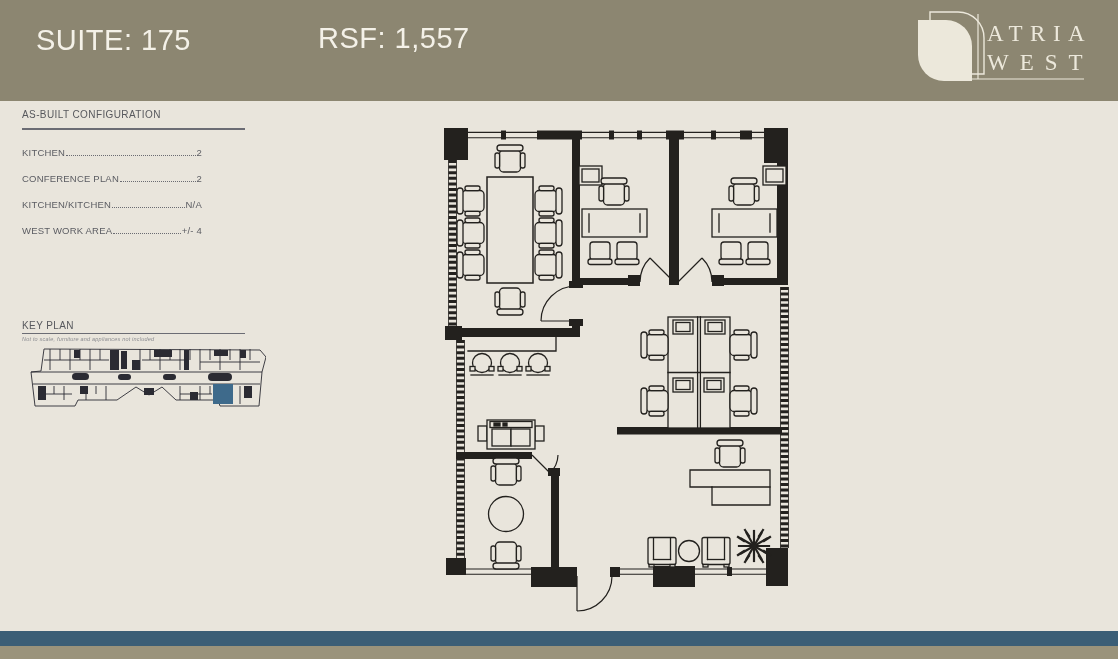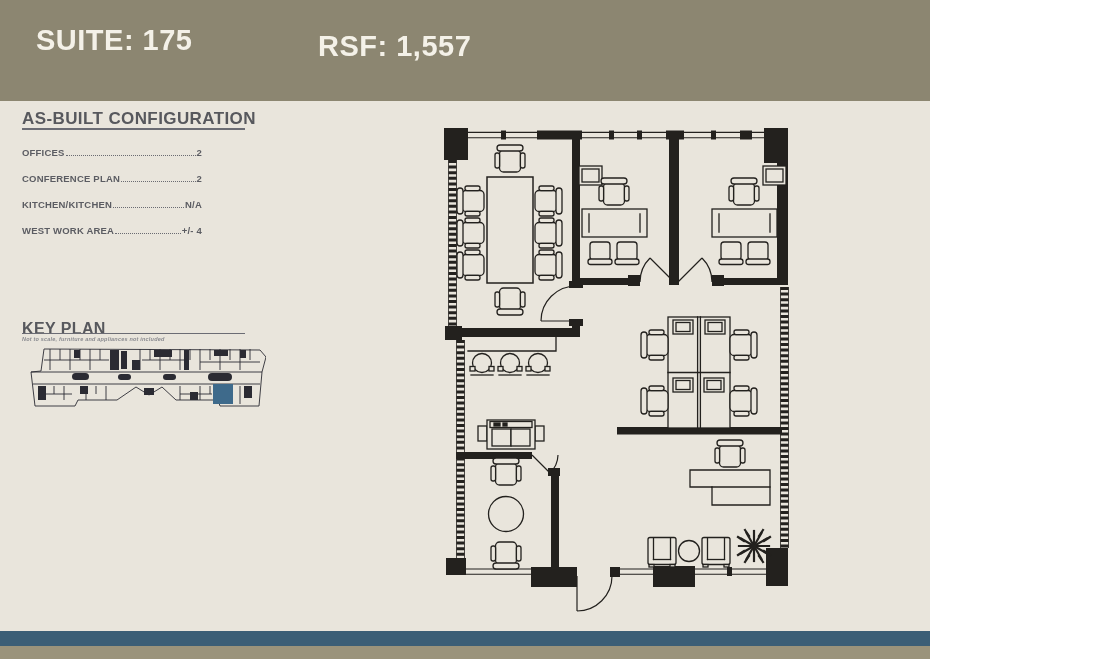--- a/index.html
+++ b/index.html
@@ -3,8 +3,8 @@
 <meta charset="utf-8">
 <style>
   html,body{margin:0;padding:0;}
-  .page{position:relative;width:930px;height:659px;background:#e9e5dc;overflow:hidden;
-        font-family:"Liberation Sans",sans-serif;font-weight:bold;}
+  .page{position:relative;width:1118px;height:659px;background:#e9e5dc;overflow:hidden;
+        font-family:"Liberation Sans",sans-serif;}
   
   .hdr{position:absolute;left:0;top:0;width:1118px;height:101px;background:#8c8671;}
   .hdr .suite{position:absolute;left:36px;top:24px;font-size:29px;color:#f4f1e8;letter-spacing:.5px;}

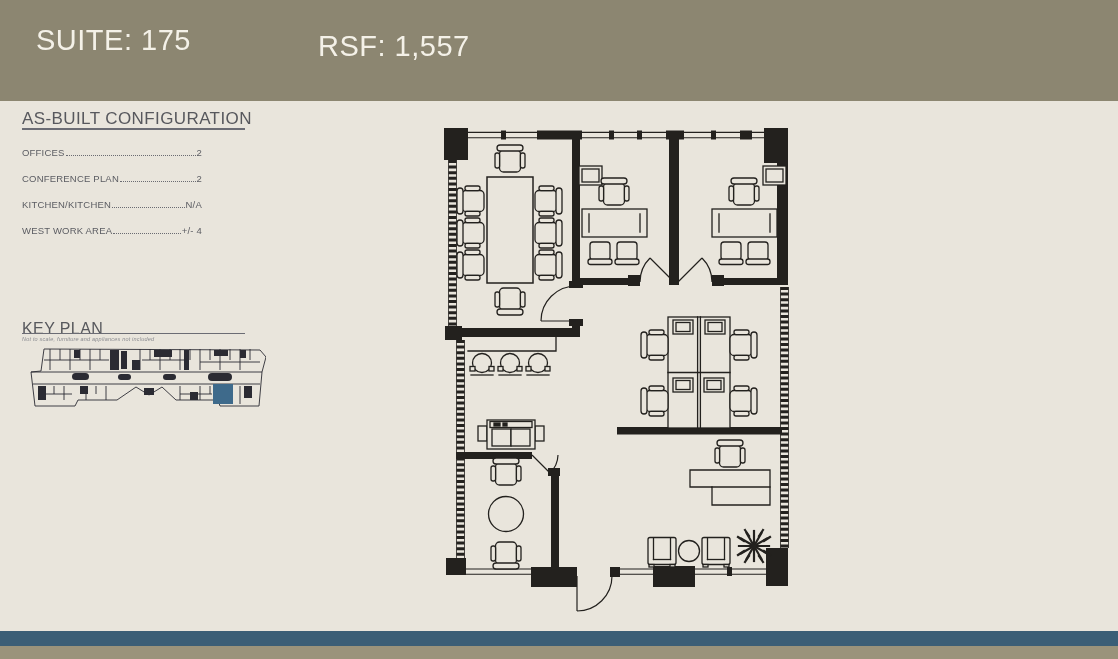--- a/index.html
+++ b/index.html
@@ -8,7 +8,7 @@
   
   .hdr{position:absolute;left:0;top:0;width:1118px;height:101px;background:#8c8671;}
   .hdr .suite{position:absolute;left:36px;top:24px;font-size:29px;color:#f4f1e8;letter-spacing:.5px;}
-  .hdr .rsf{position:absolute;left:318px;top:22px;font-size:29px;color:#f4f1e8;letter-spacing:.5px;margin-top:8px;}
+  .hdr .rsf{position:absolute;left:318px;top:22px;font-size:29px;color:#f4f1e8;letter-spacing:.5px;}
   .logo{position:absolute;left:916px;top:8px;width:170px;height:86px;}
   
   .sb-title{position:absolute;left:22px;top:109px;font-size:17px;color:#57585d;letter-spacing:.4px;}

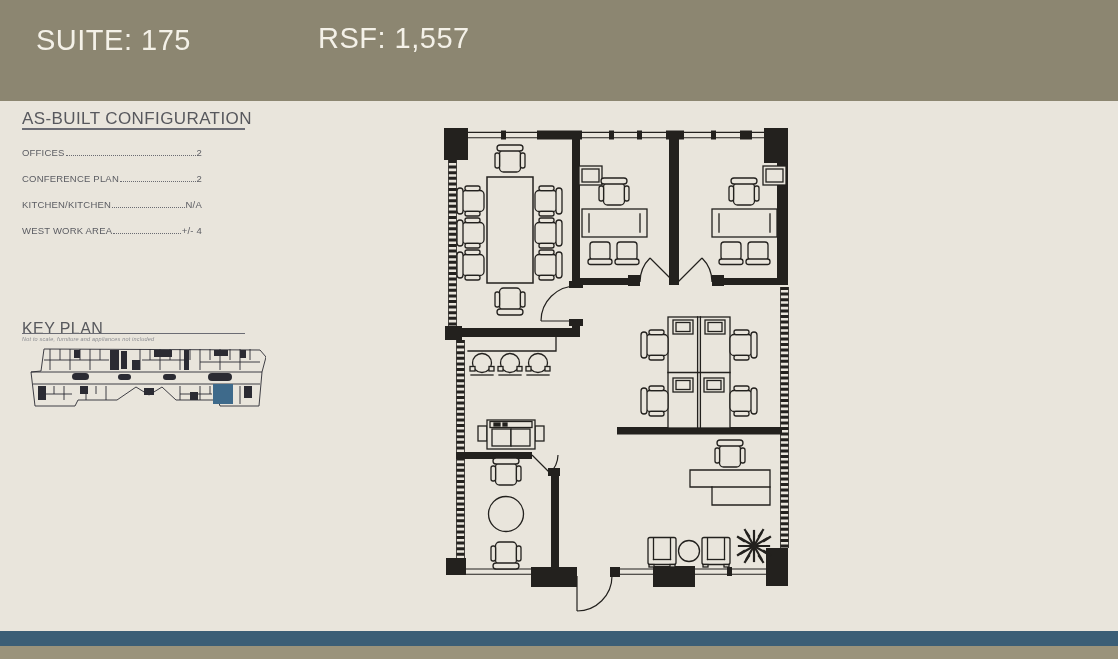--- a/index.html
+++ b/index.html
@@ -34,6 +34,16 @@
   <div class="hdr">
     <div class="suite">SUITE: 175</div>
     <div class="rsf">RSF: 1,557</div>
+    <div class="logo">
+      <svg width="170" height="86" viewBox="0 0 170 86">
+        <path d="M14 4 h28 a26 26 0 0 1 26 26 v36 h-28 a26 26 0 0 1 -26 -26 z" fill="none" stroke="#ece8db" stroke-width="1.4"></path>
+        <path d="M2 12 h28 a26 26 0 0 1 26 26 v35 h-28 a26 26 0 0 1 -26 -26 z" fill="#ece8db"></path>
+        <line x1="62" y1="6" x2="62" y2="71" stroke="#ece8db" stroke-width="1.2"></line>
+        <line x1="56" y1="71" x2="168" y2="71" stroke="#ece8db" stroke-width="1.2"></line>
+        <text x="71" y="33" font-family="Liberation Serif, serif" font-size="23" letter-spacing="7.5" fill="#ece8db">ATRIA</text>
+        <text x="71" y="62" font-family="Liberation Serif, serif" font-size="23" letter-spacing="11" fill="#ece8db">WEST</text>
+      </svg>
+    </div>
   </div>
 
   <div class="sb-title">AS-BUILT CONFIGURATION</div>

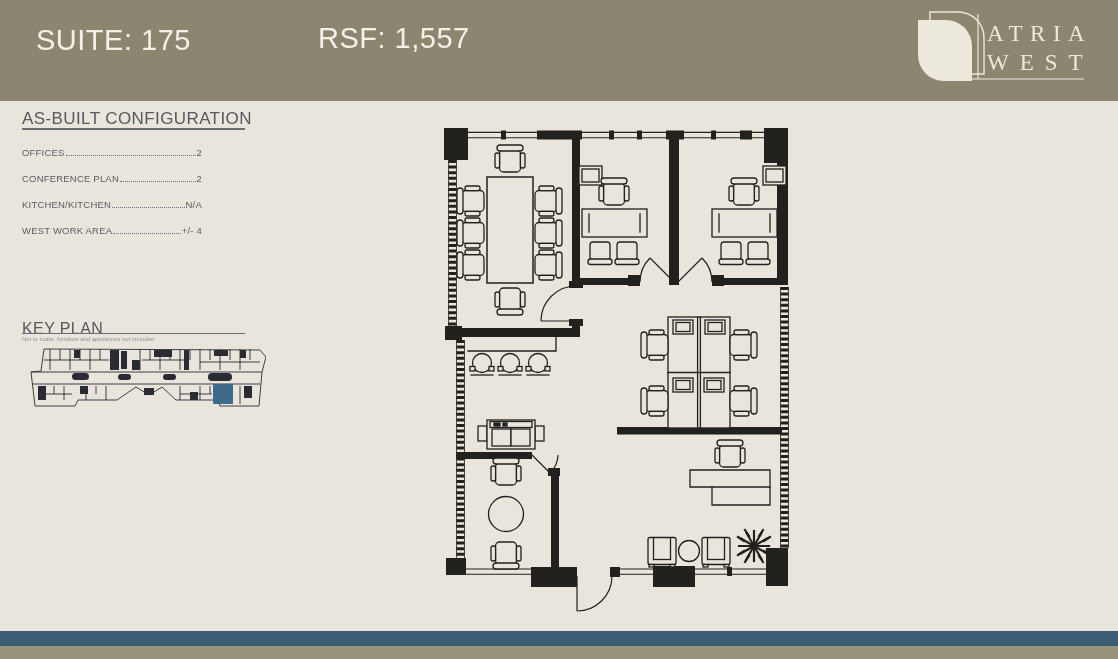--- a/index.html
+++ b/index.html
@@ -11,7 +11,7 @@
   .hdr .rsf{position:absolute;left:318px;top:22px;font-size:29px;color:#f4f1e8;letter-spacing:.5px;}
   .logo{position:absolute;left:916px;top:8px;width:170px;height:86px;}
   
-  .sb-title{position:absolute;left:22px;top:109px;font-size:17px;color:#57585d;letter-spacing:.4px;}
+  .sb-title{position:absolute;left:22px;top:109px;font-size:10px;color:#57585d;letter-spacing:.4px;}
   .sb-rule{position:absolute;left:22px;top:128px;width:223px;height:2px;background:#6b6c74;}
   .cfg{position:absolute;left:22px;top:147px;width:180px;}
   .cfg-row{display:flex;align-items:baseline;font-size:9.5px;color:#5b5c62;height:13px;margin-bottom:13px;letter-spacing:.2px;}

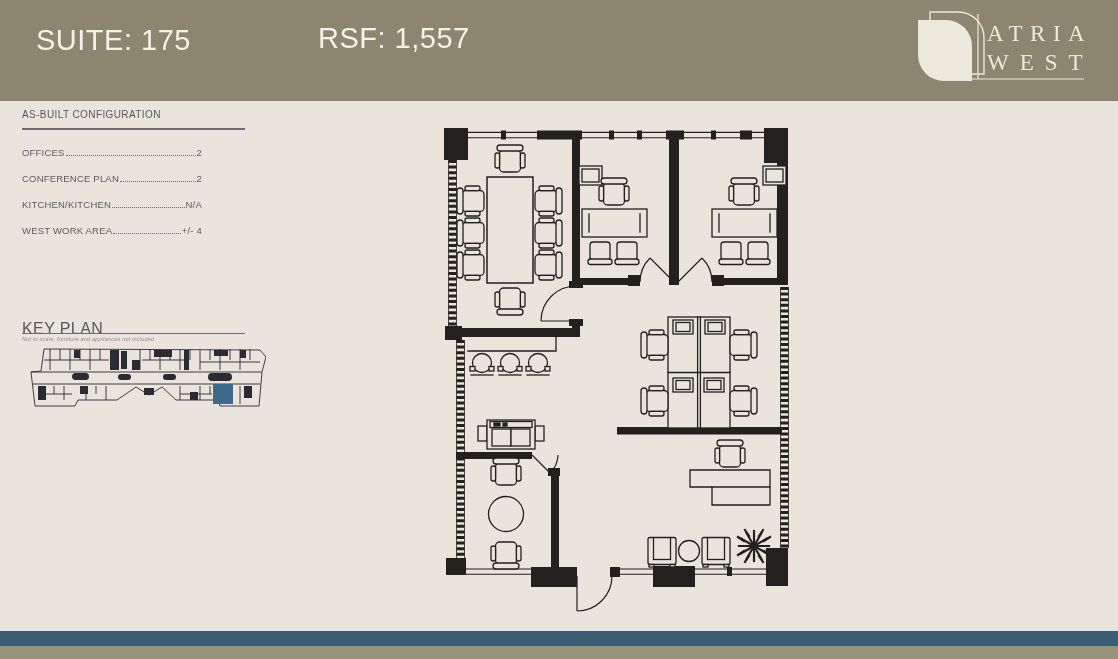--- a/index.html
+++ b/index.html
@@ -51,7 +51,7 @@
 
   <div class="cfg">
     <div class="cfg-row">
-      <span>OFFICES</span>
+      <span>KITCHEN</span>
       <span class="dots"></span>
       <span>2</span>
     </div>

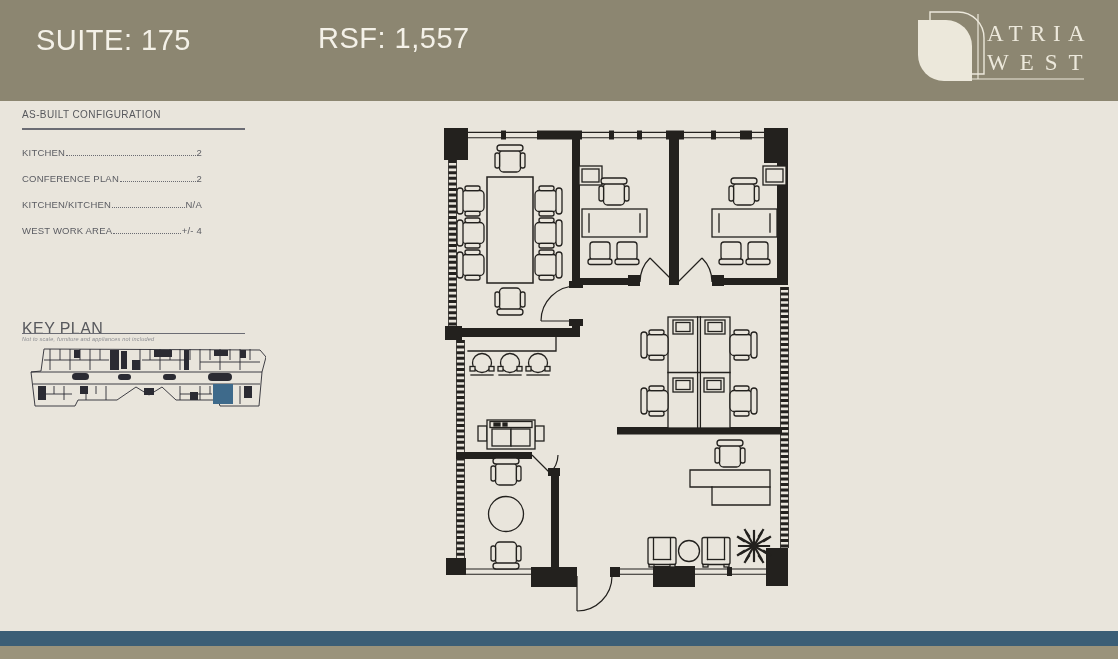--- a/index.html
+++ b/index.html
@@ -16,7 +16,7 @@
   .cfg{position:absolute;left:22px;top:147px;width:180px;}
   .cfg-row{display:flex;align-items:baseline;font-size:9.5px;color:#5b5c62;height:13px;margin-bottom:13px;letter-spacing:.2px;}
   .cfg-row .dots{flex:1;border-bottom:1.5px dotted #6a6b72;margin:0 1px 2px 1px;}
-  .kp-title{position:absolute;left:22px;top:320px;font-size:16px;color:#57585d;letter-spacing:.4px;text-align:right;}
+  .kp-title{position:absolute;left:22px;top:320px;font-size:10px;color:#57585d;letter-spacing:.4px;text-align:right;}
   .kp-rule{position:absolute;left:22px;top:333px;width:223px;height:1px;background:#6b6c74;}
   .kp-note{position:absolute;left:22px;top:336px;font-size:5.5px;font-style:italic;color:#8a8b90;letter-spacing:.2px;}
   .kp-svg{position:absolute;left:14px;top:346px;}

